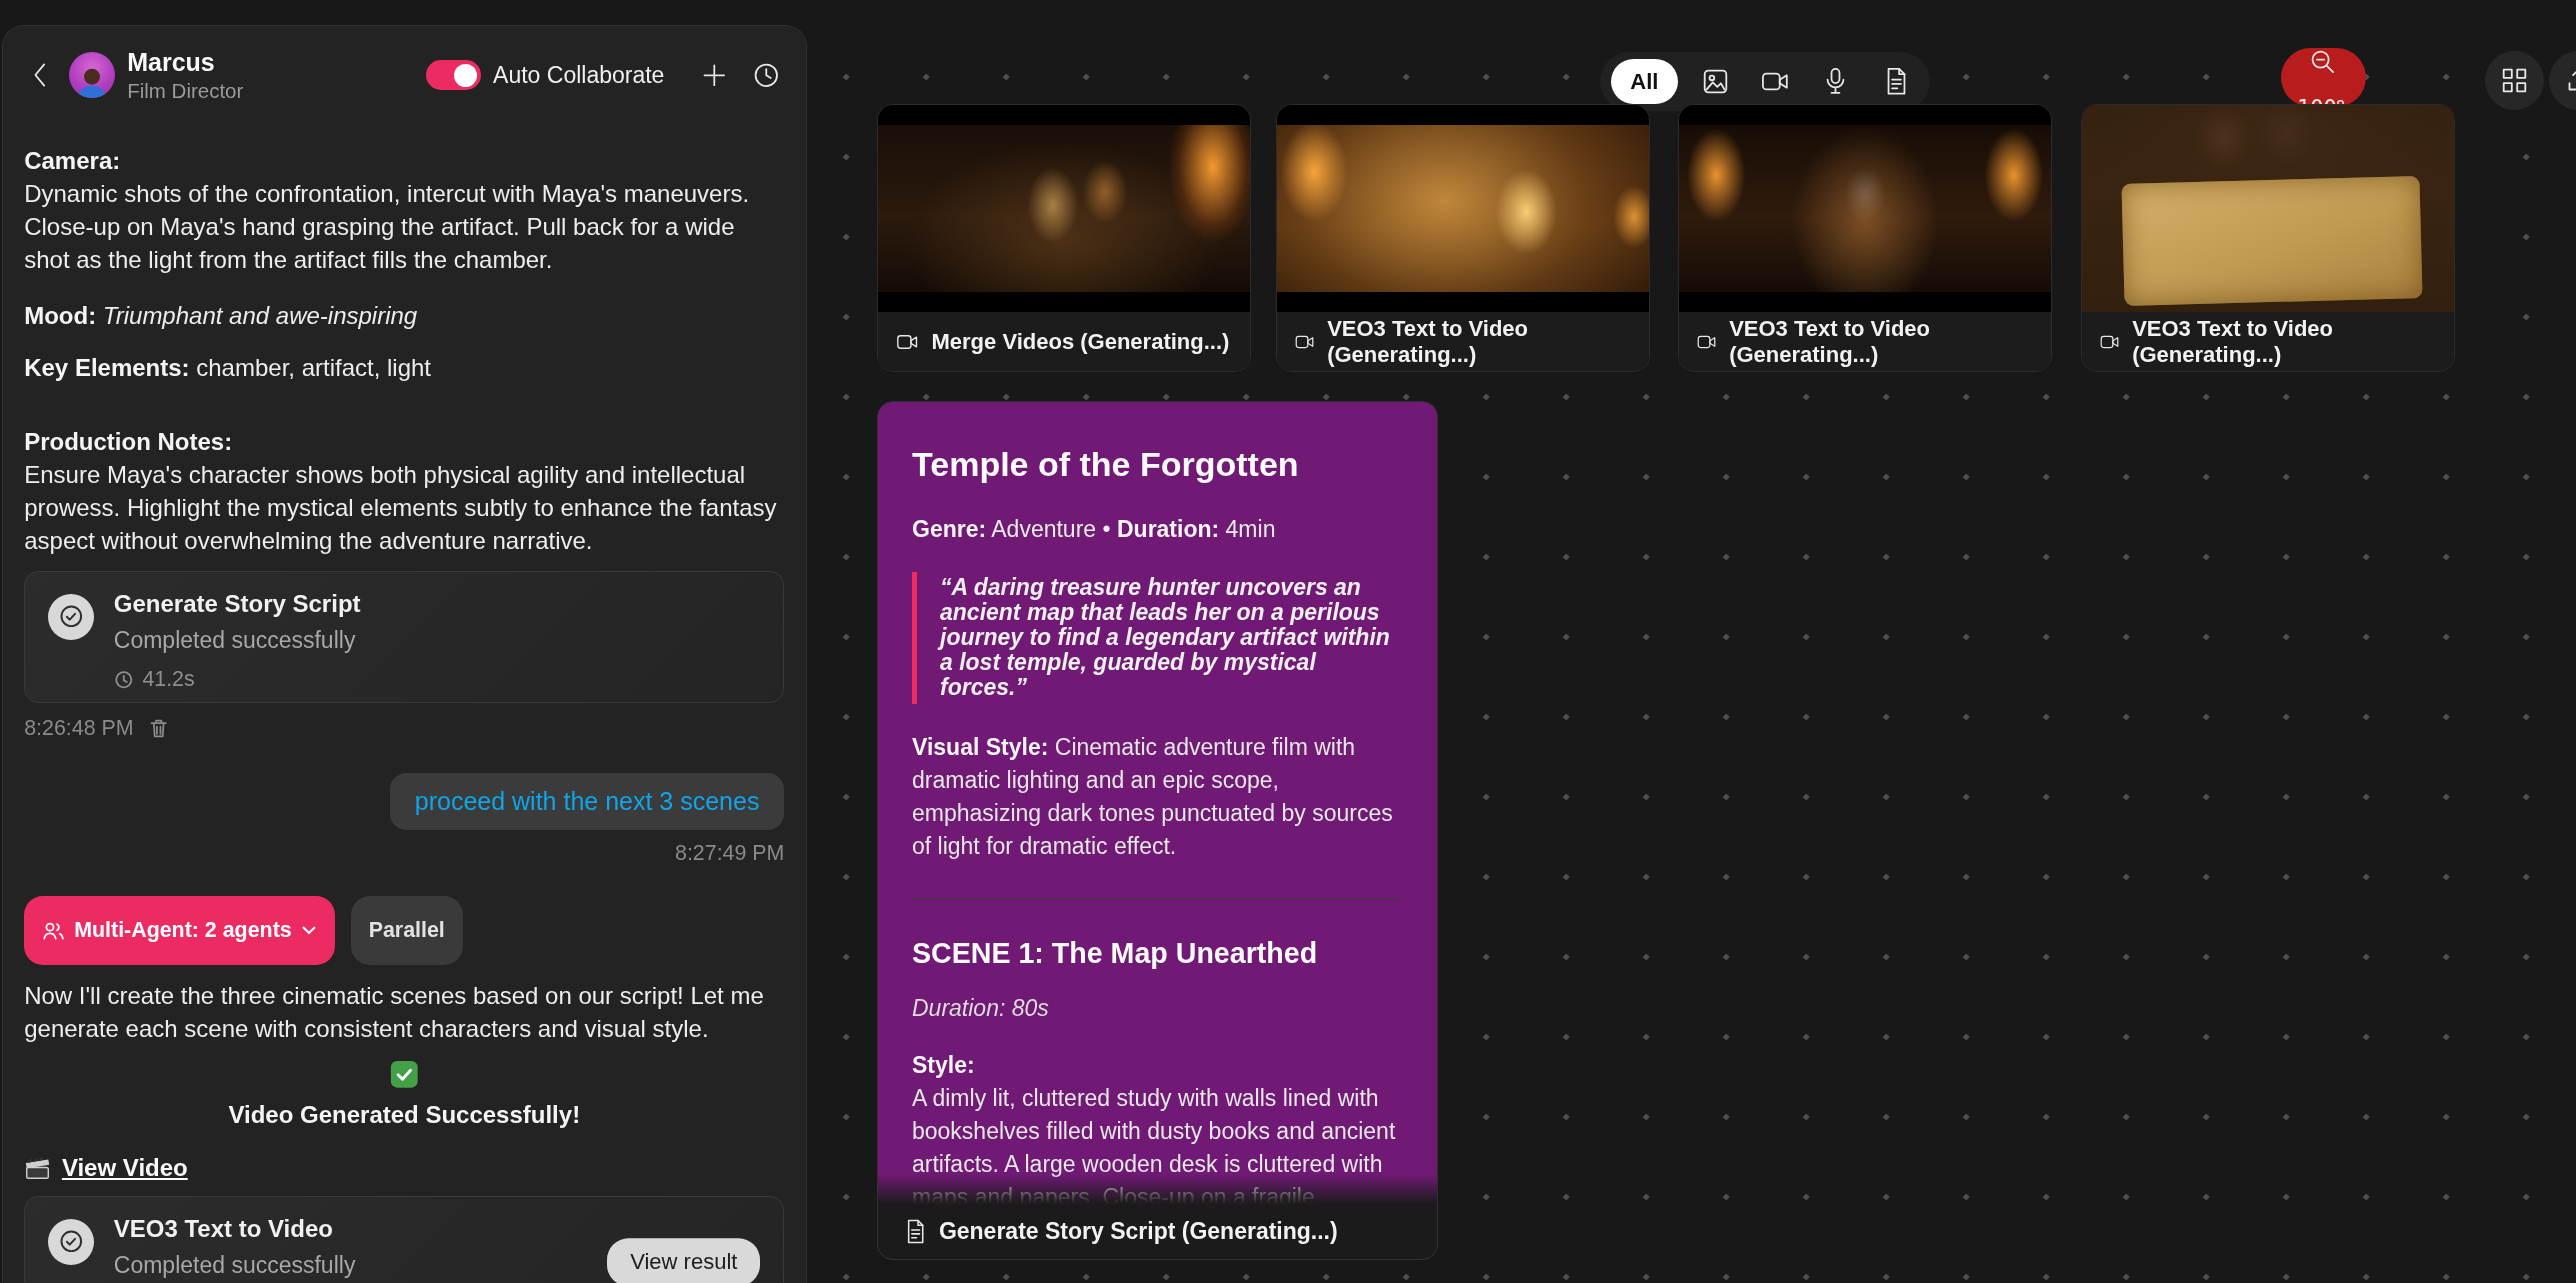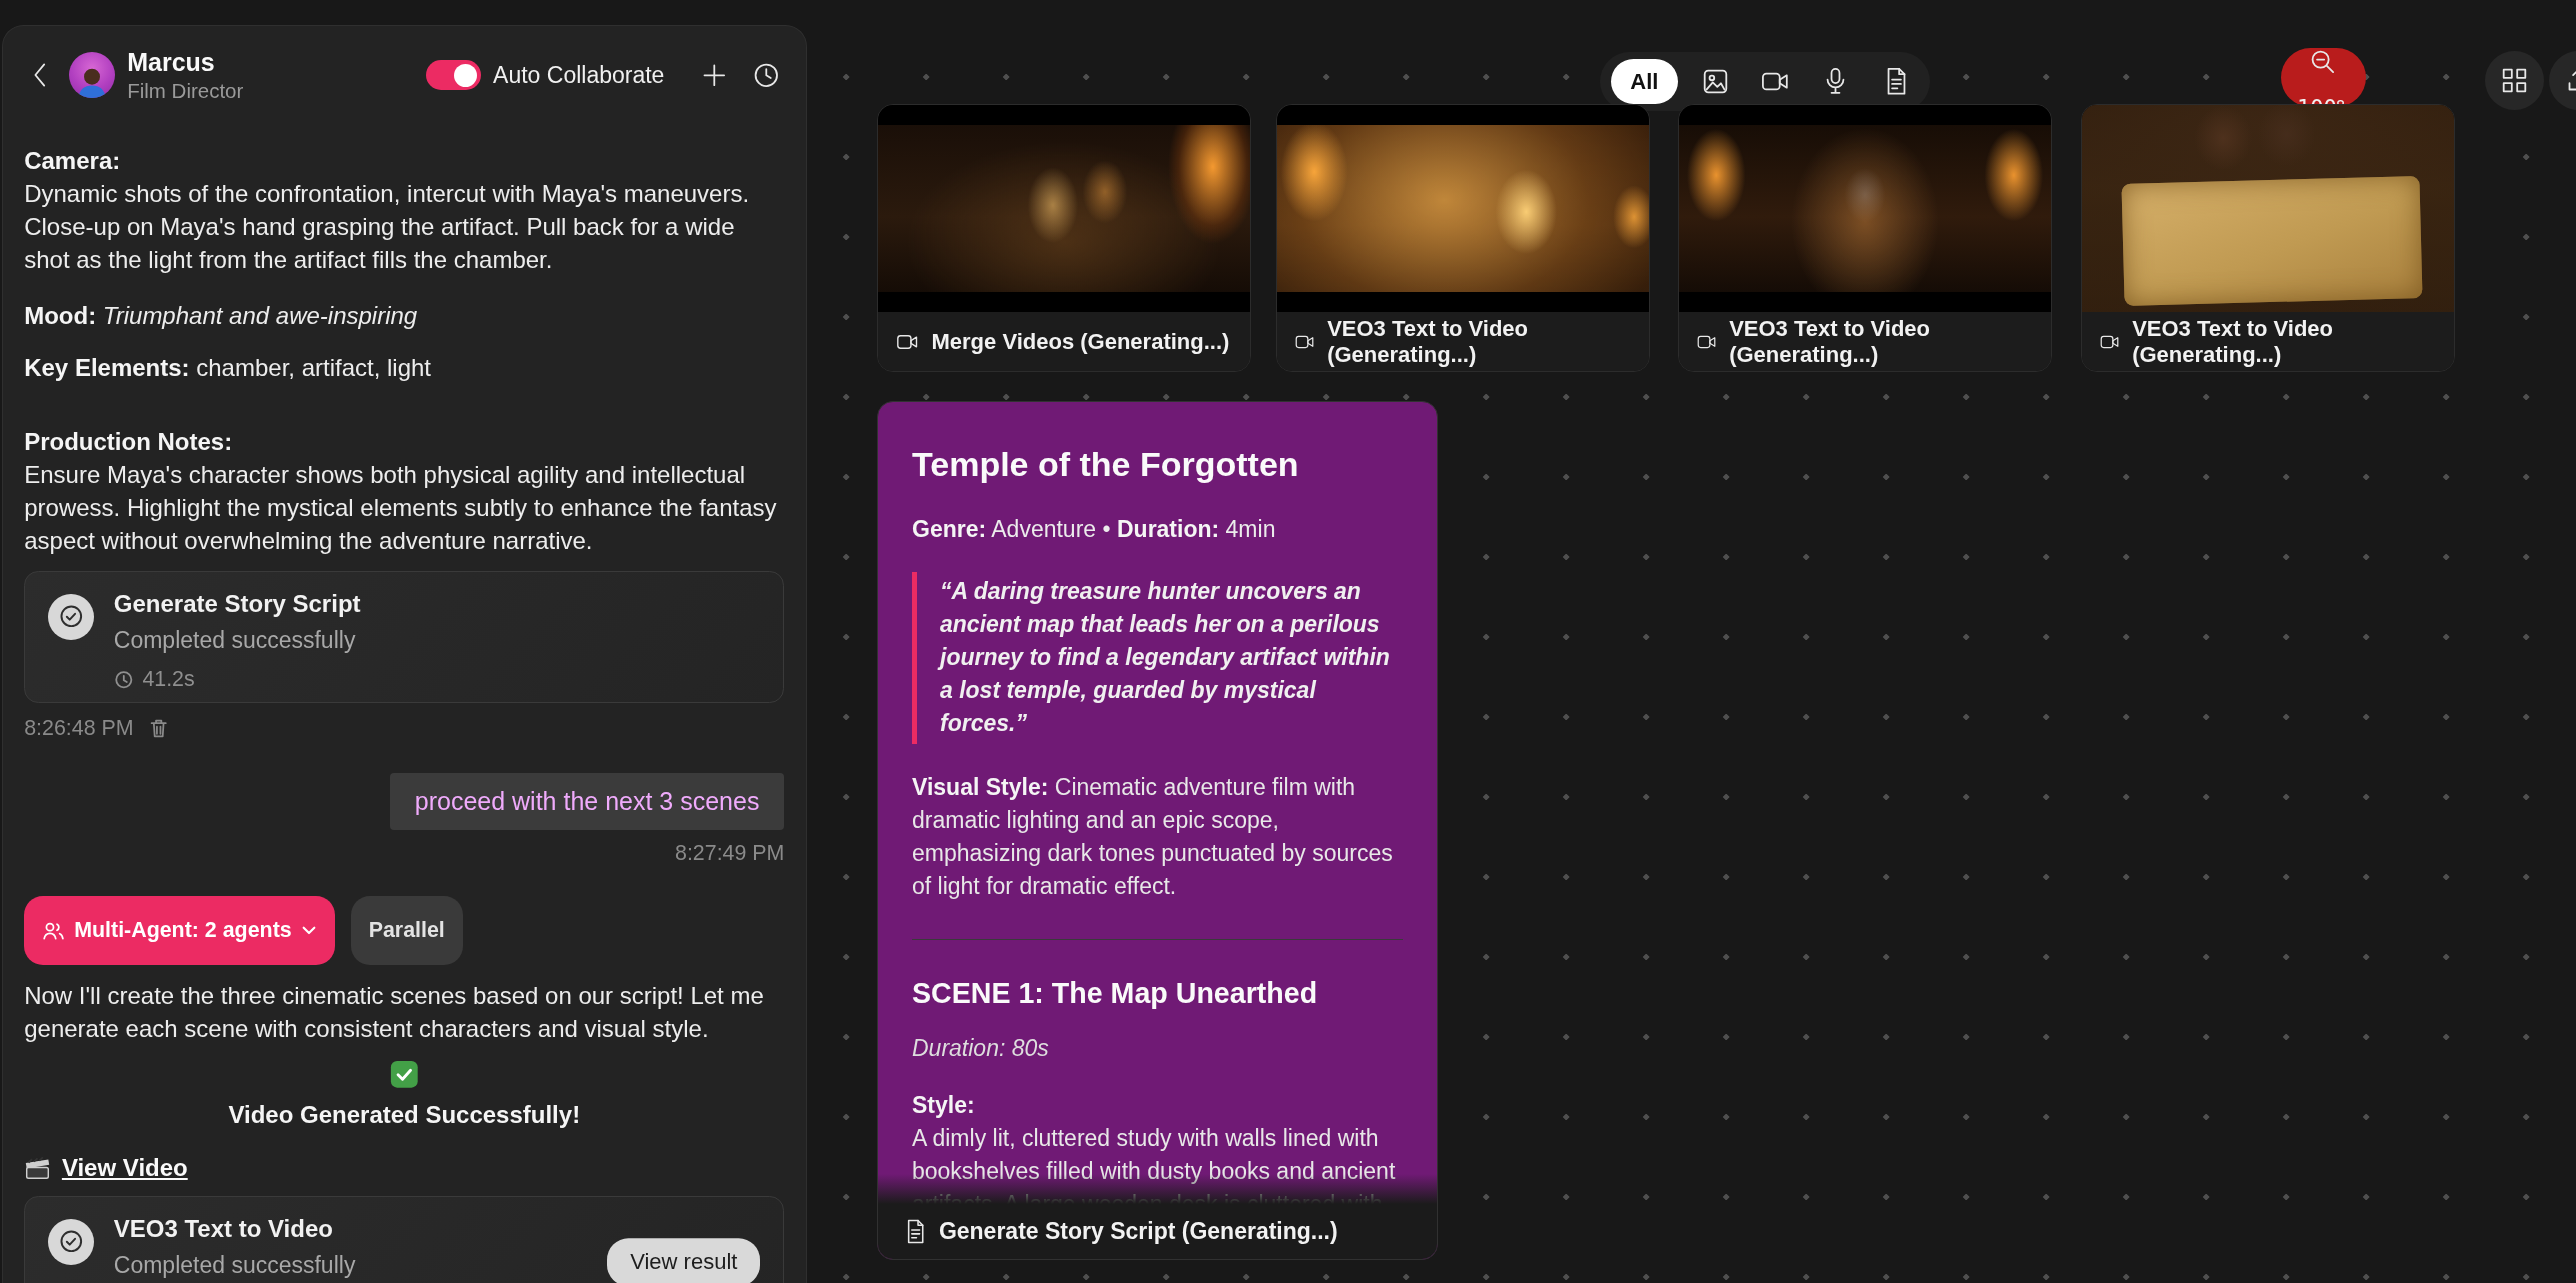--- a/index.html
+++ b/index.html
@@ -131,7 +131,7 @@
   .doc-title{font-size:34px;font-weight:700;color:#fafafa;}
   .doc-meta{margin-top:32px;font-size:23px;color:#ececec;}
   .doc-quote{margin-top:28.6px;border-left:5.4px solid #ec2b63;padding:3.6px 0 3.6px 23px;
-    font-size:23px;line-height:33px;font-style:italic;font-weight:600;color:#f0f0f0;}
+    font-size:23px;line-height:25px;font-style:italic;font-weight:600;color:#f0f0f0;}
   .doc-p{margin-top:27px;font-size:23px;line-height:33px;color:#e8e8e8;}
   .doc-hr{border:none;border-top:0.9px solid #3a3a3a;margin:36px 0 0;}
   .scene-title{margin-top:37px;font-size:28.6px;font-weight:700;color:#fafafa;}

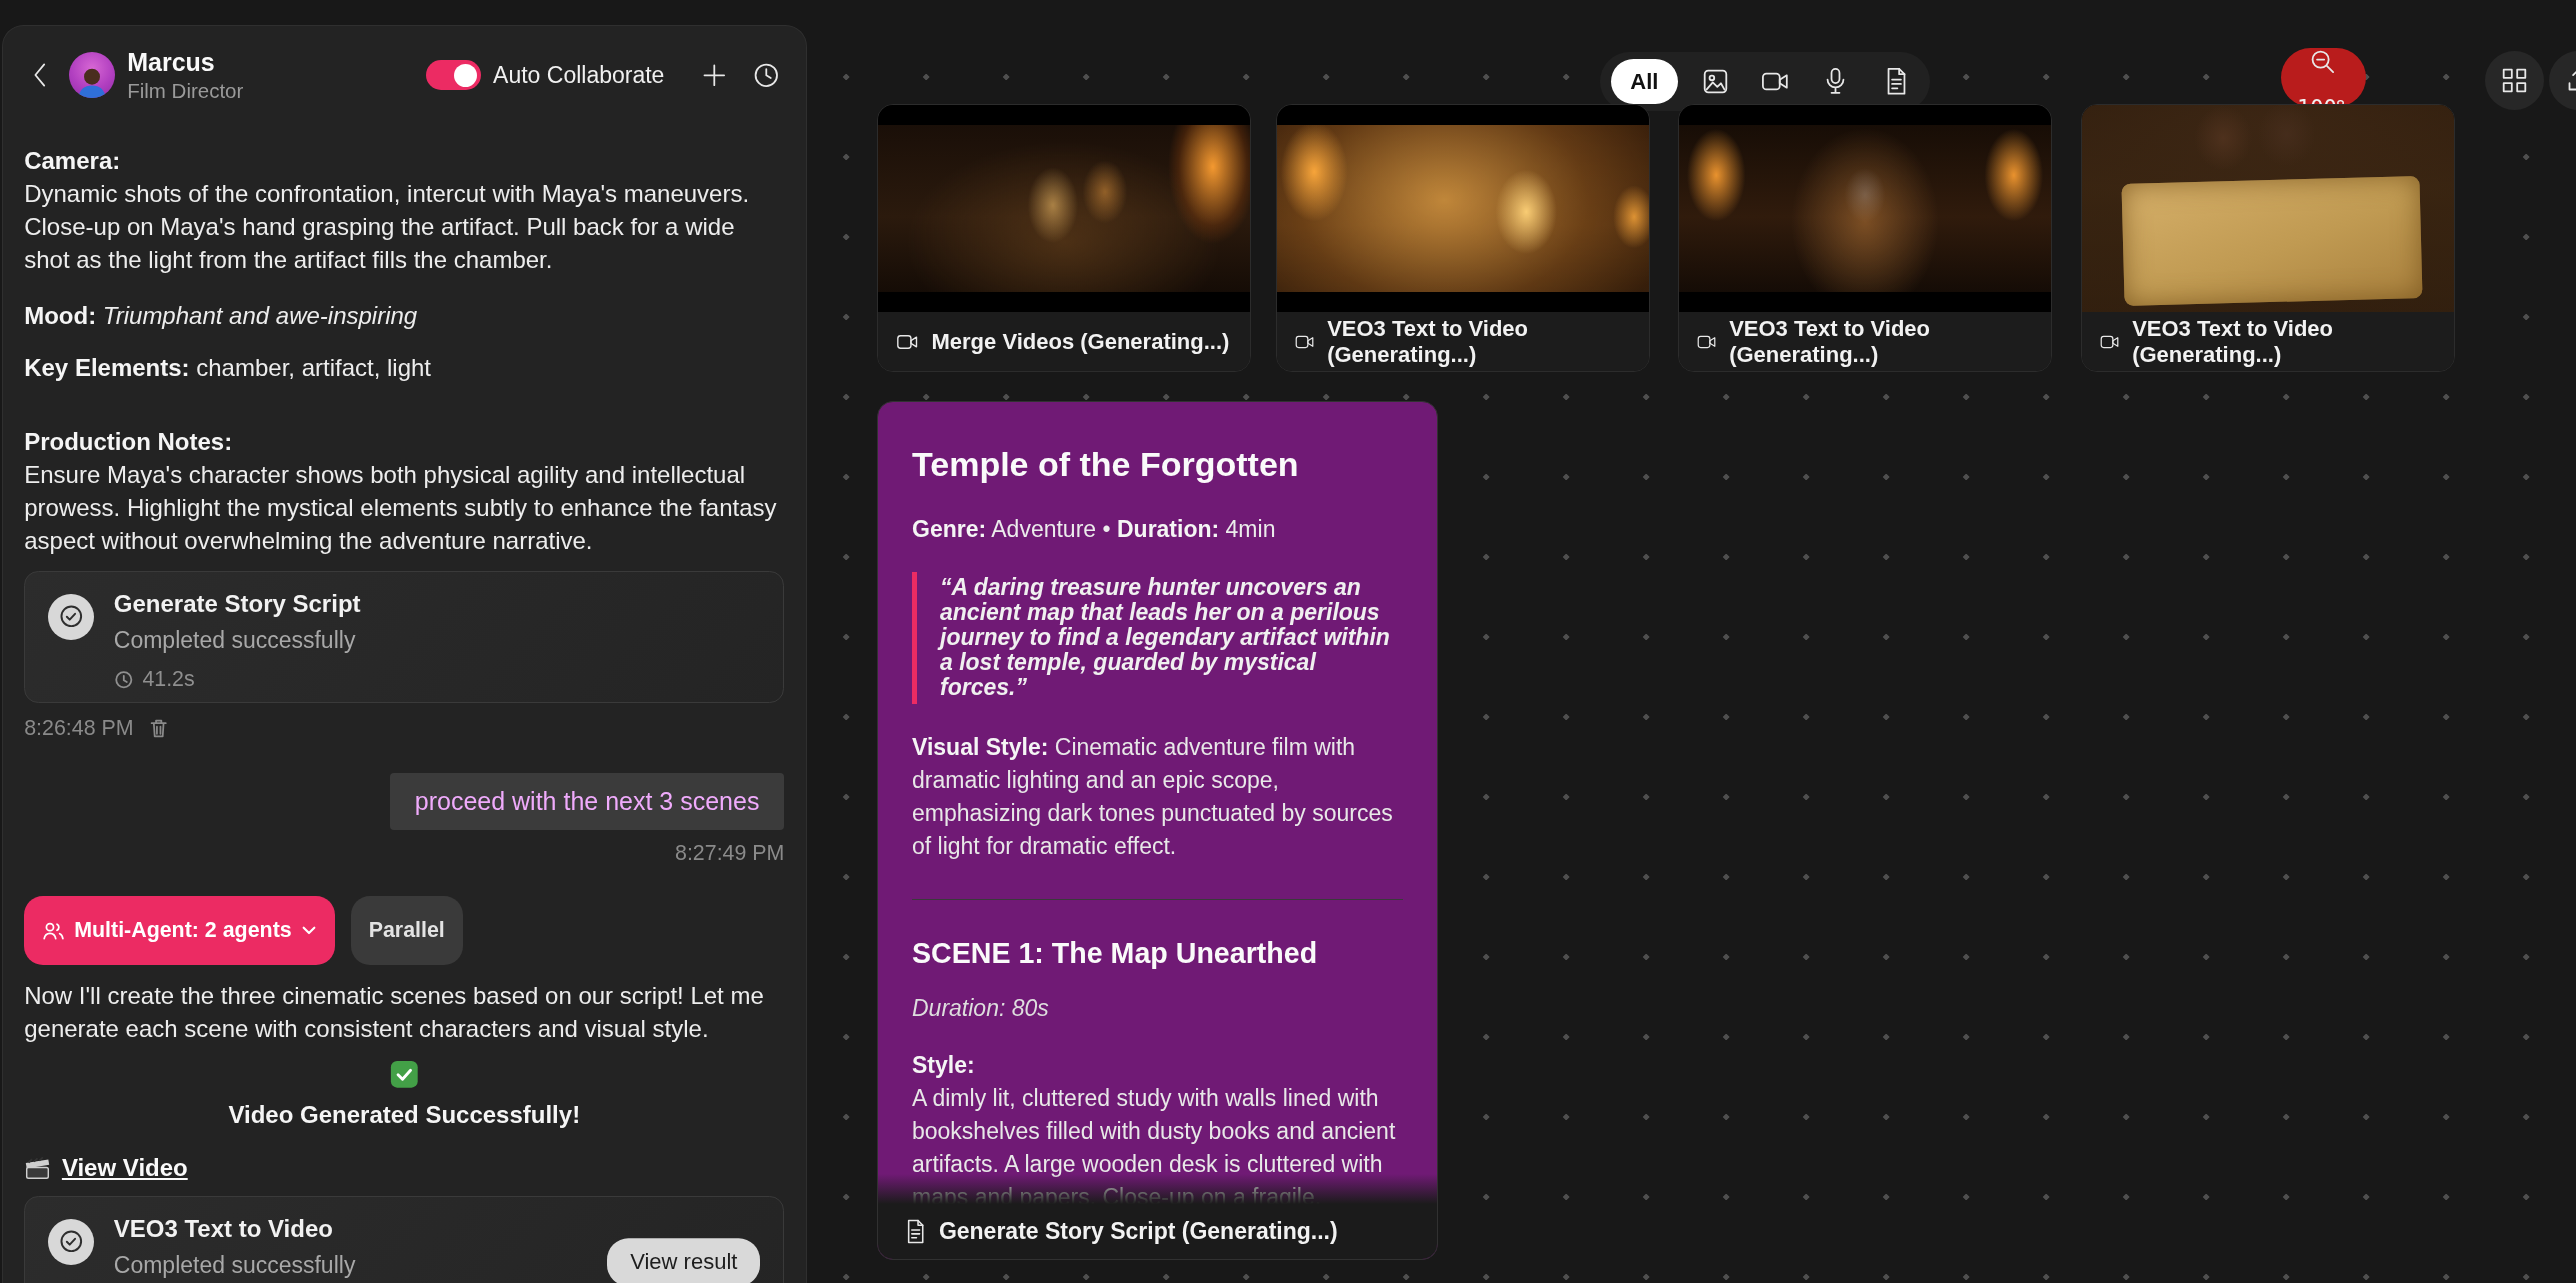--- a/index.html
+++ b/index.html
@@ -60,7 +60,7 @@
   .ts-right{margin-top:10.7px;text-align:right;font-size:21.4px;color:#8a8a8a;}
 
   .bubble-row{margin-top:32px;display:flex;justify-content:flex-end;}
-  .bubble{background:#3b3b3b;border-radius:4px;padding:14.3px 25px;font-size:25px;color:#f0abfc;}
+  .bubble{background:#3b3b3b;border-radius:16px;padding:14.3px 25px;font-size:25px;color:#0ea5e9;}
 
   .pill-row{margin-top:30px;display:flex;align-items:center;gap:16px;}
   .pill{height:37px;border-radius:19px;display:flex;align-items:center;font-size:21.4px;font-weight:600;padding:16px 18px;gap:9px;}

